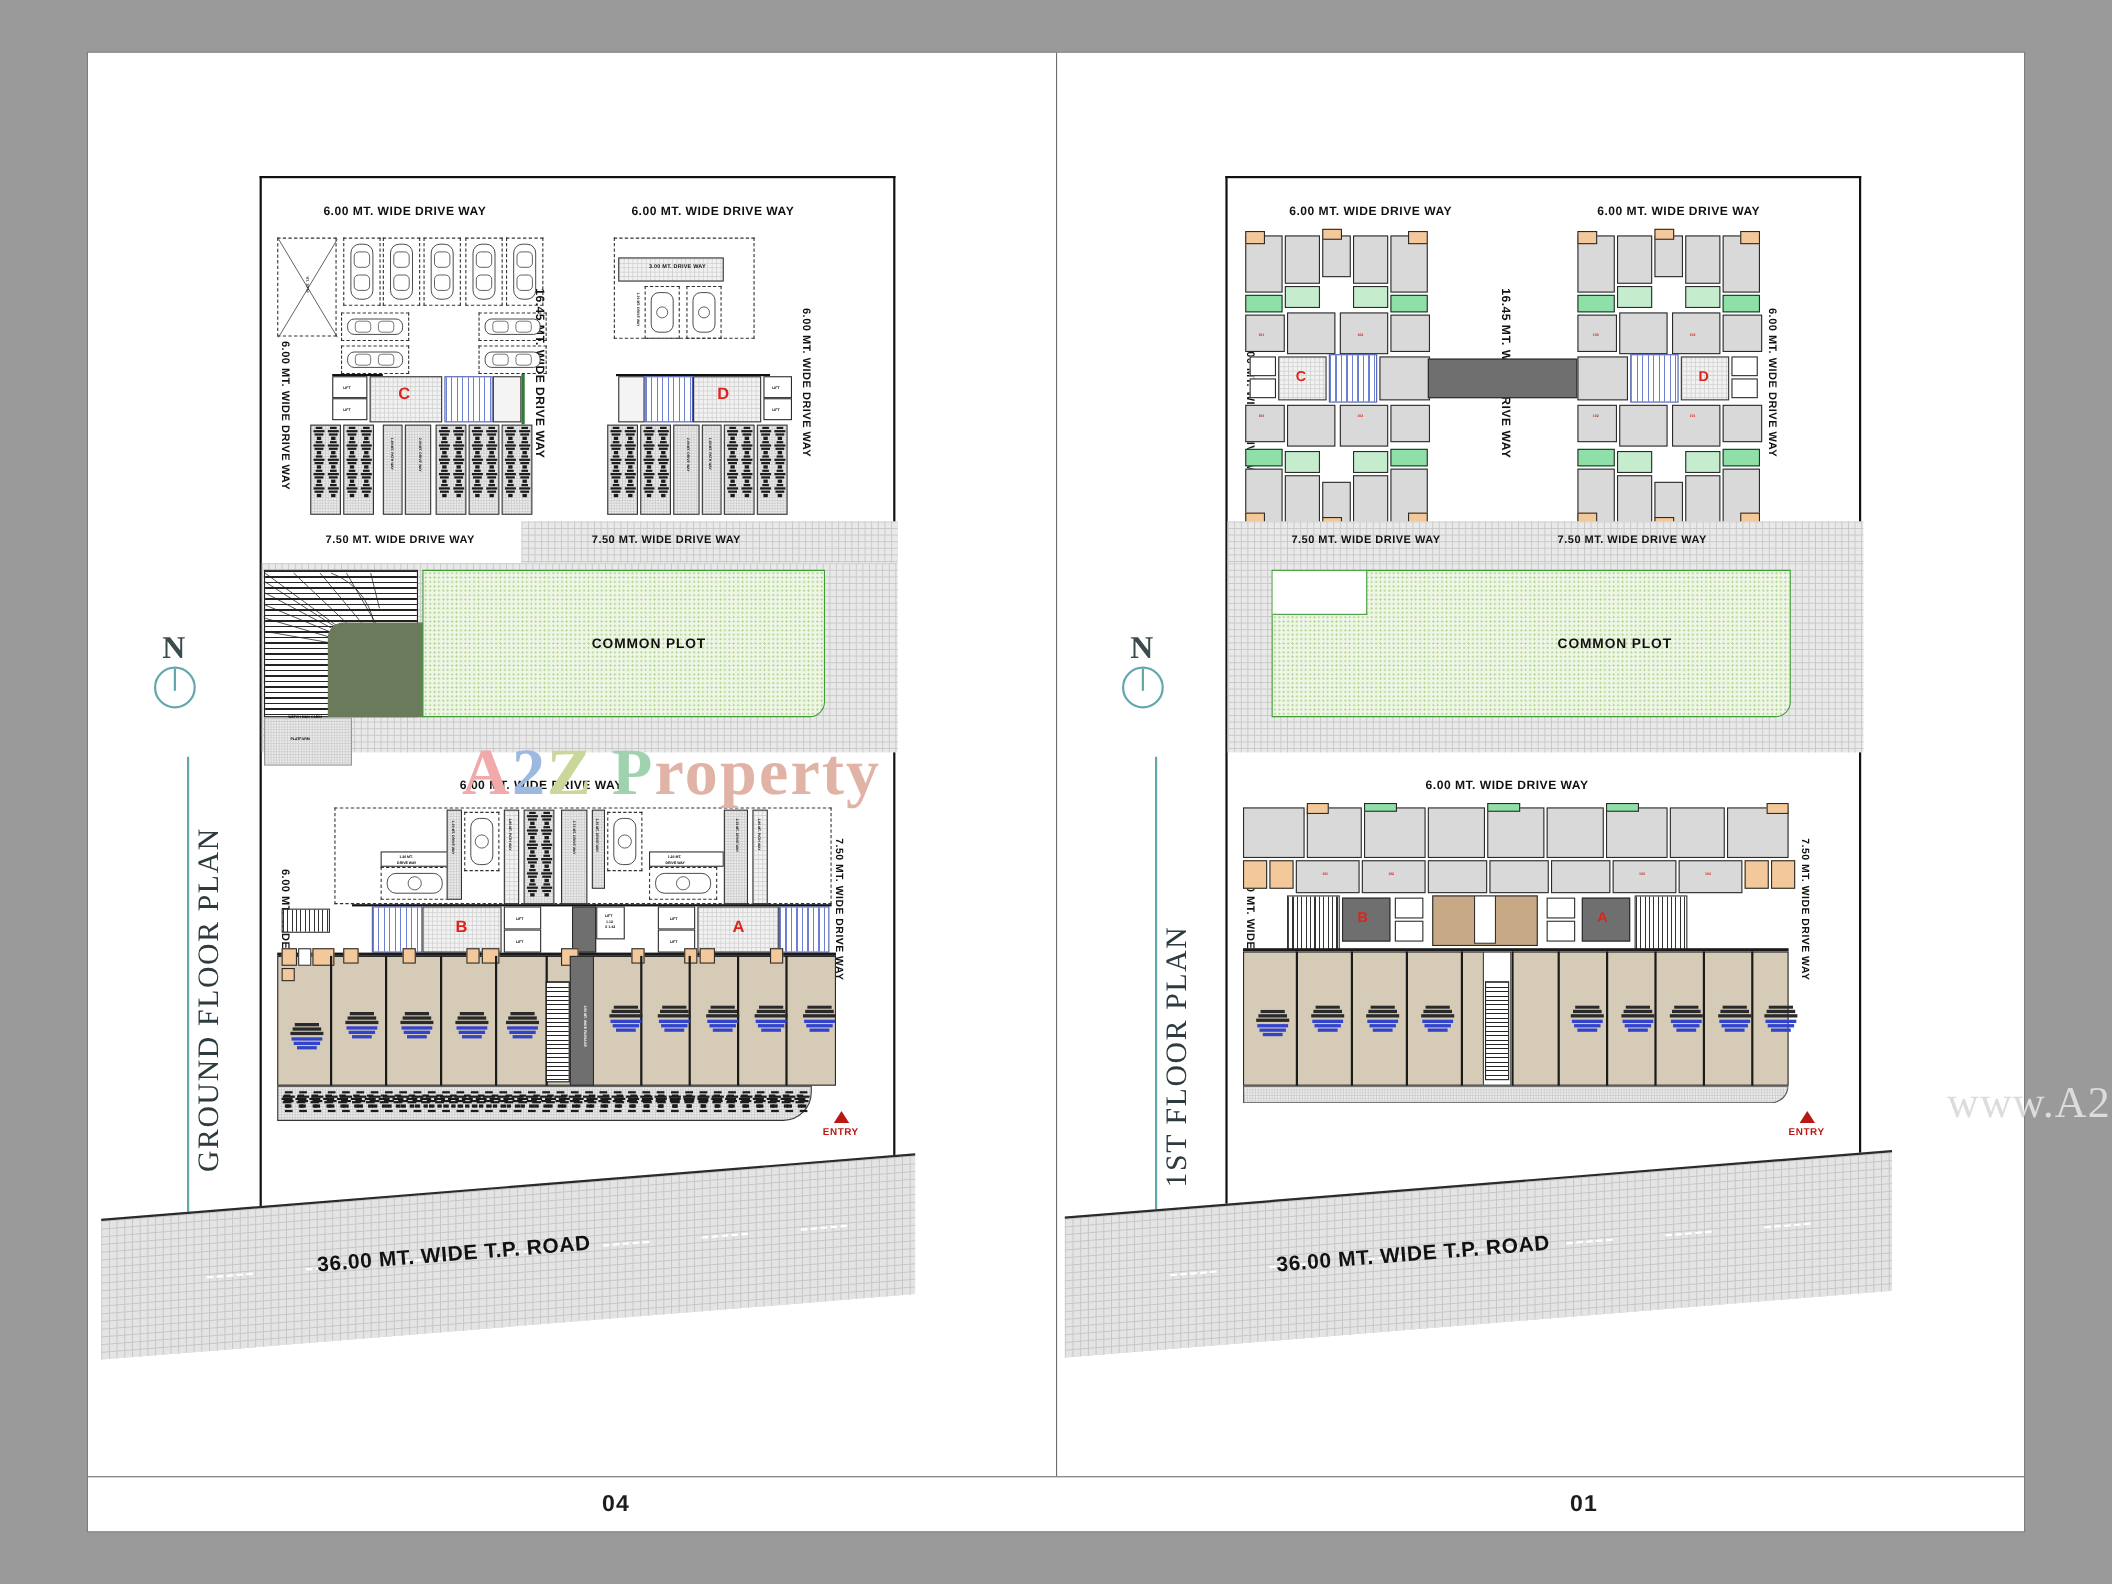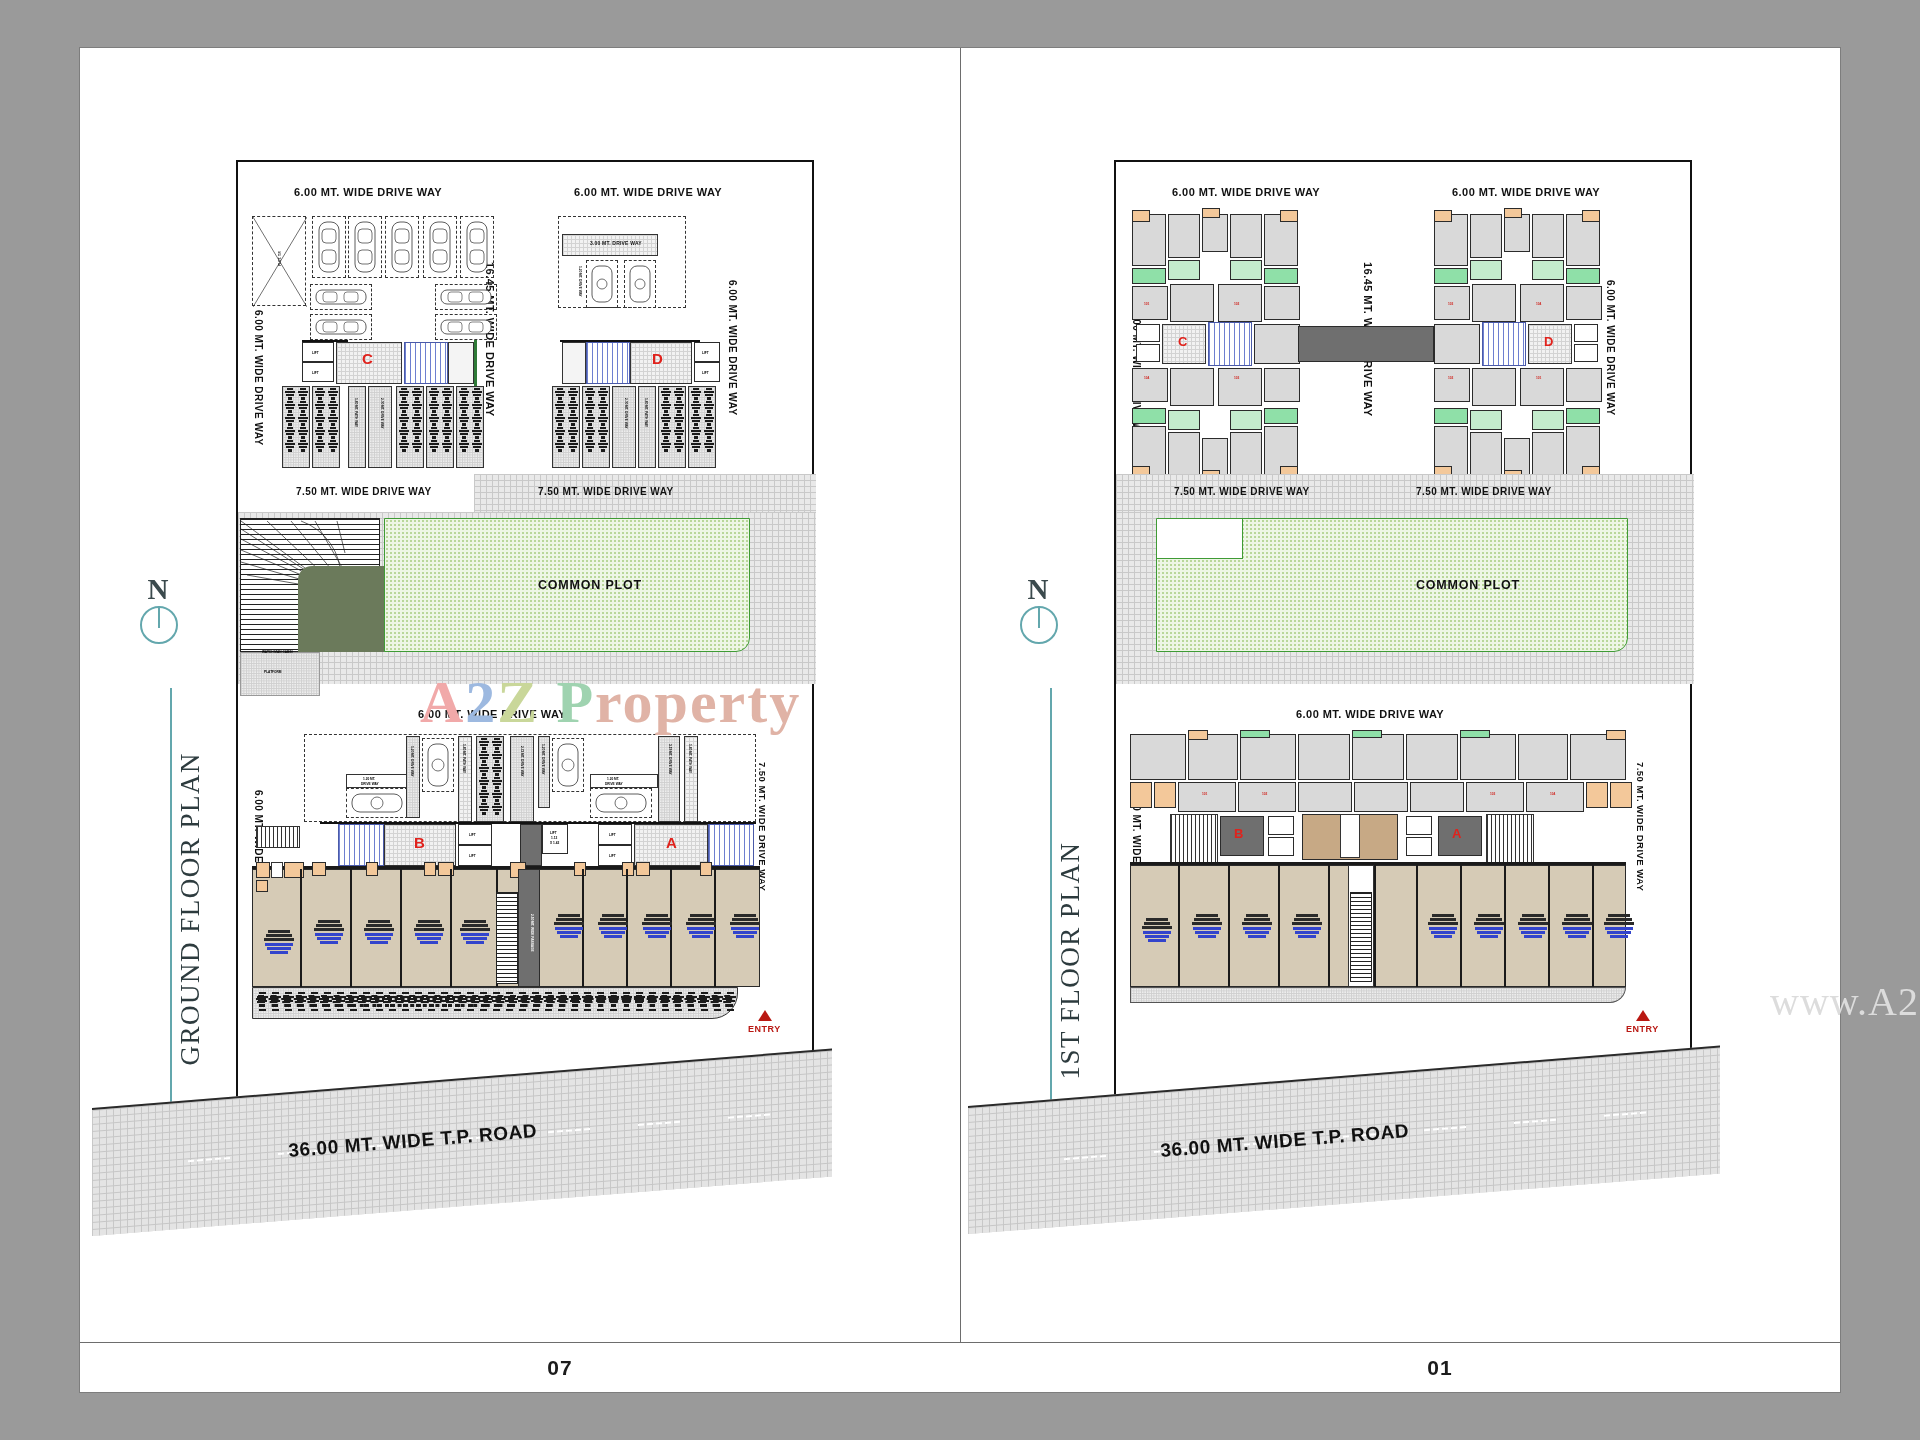--- a/index.html
+++ b/index.html
@@ -200,7 +200,7 @@
   <div class="divider"></div>
   <div class="bottom-rule"></div>
 
-  <div class="pgnum left">07</div>
+  <div class="pgnum left">04</div>
   <div class="pgnum right">01</div>
 
   <div class="panel left">

